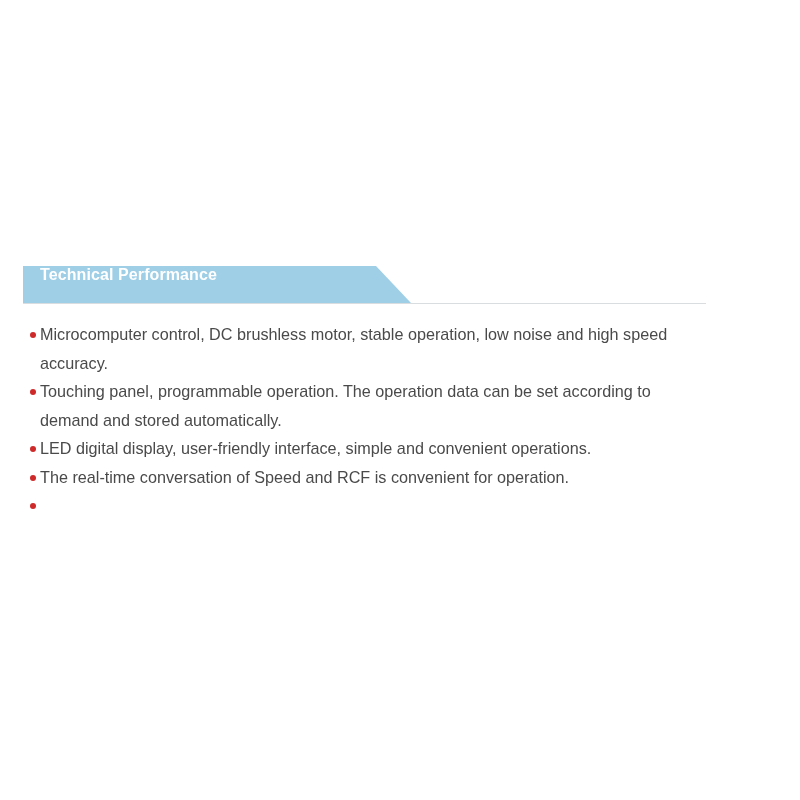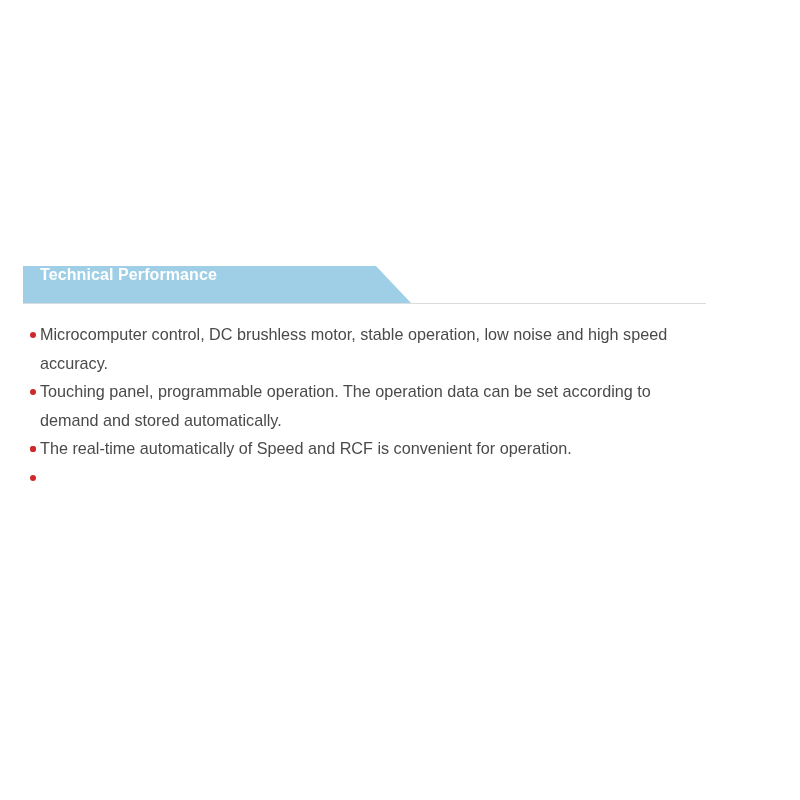--- a/index.html
+++ b/index.html
@@ -96,6 +96,7 @@
     </li>
     <li>
       <span class="bullet"></span>
+      <span>LED digital display, user-friendly interface, simple and convenient operations.</span>
     </li>
     <li>
       <span class="bullet"></span>

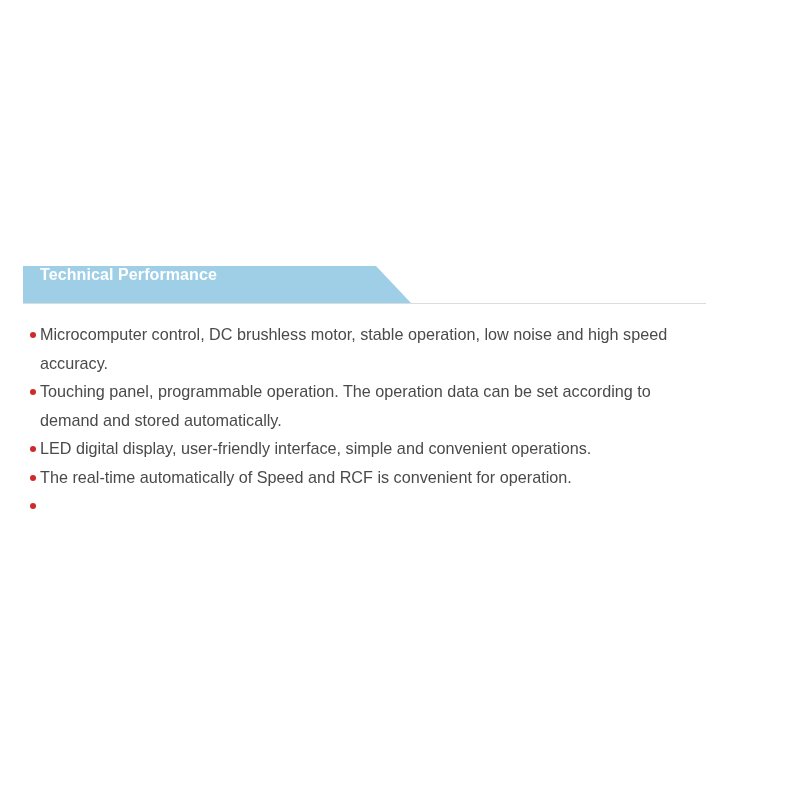--- a/index.html
+++ b/index.html
@@ -100,7 +100,7 @@
     </li>
     <li>
       <span class="bullet"></span>
-      <span>The real-time automatically of Speed and RCF is convenient for operation.</span>
+      <span>The real-time conversation of Speed and RCF is convenient for operation.</span>
     </li>
     <li>
       <span class="bullet"></span>

